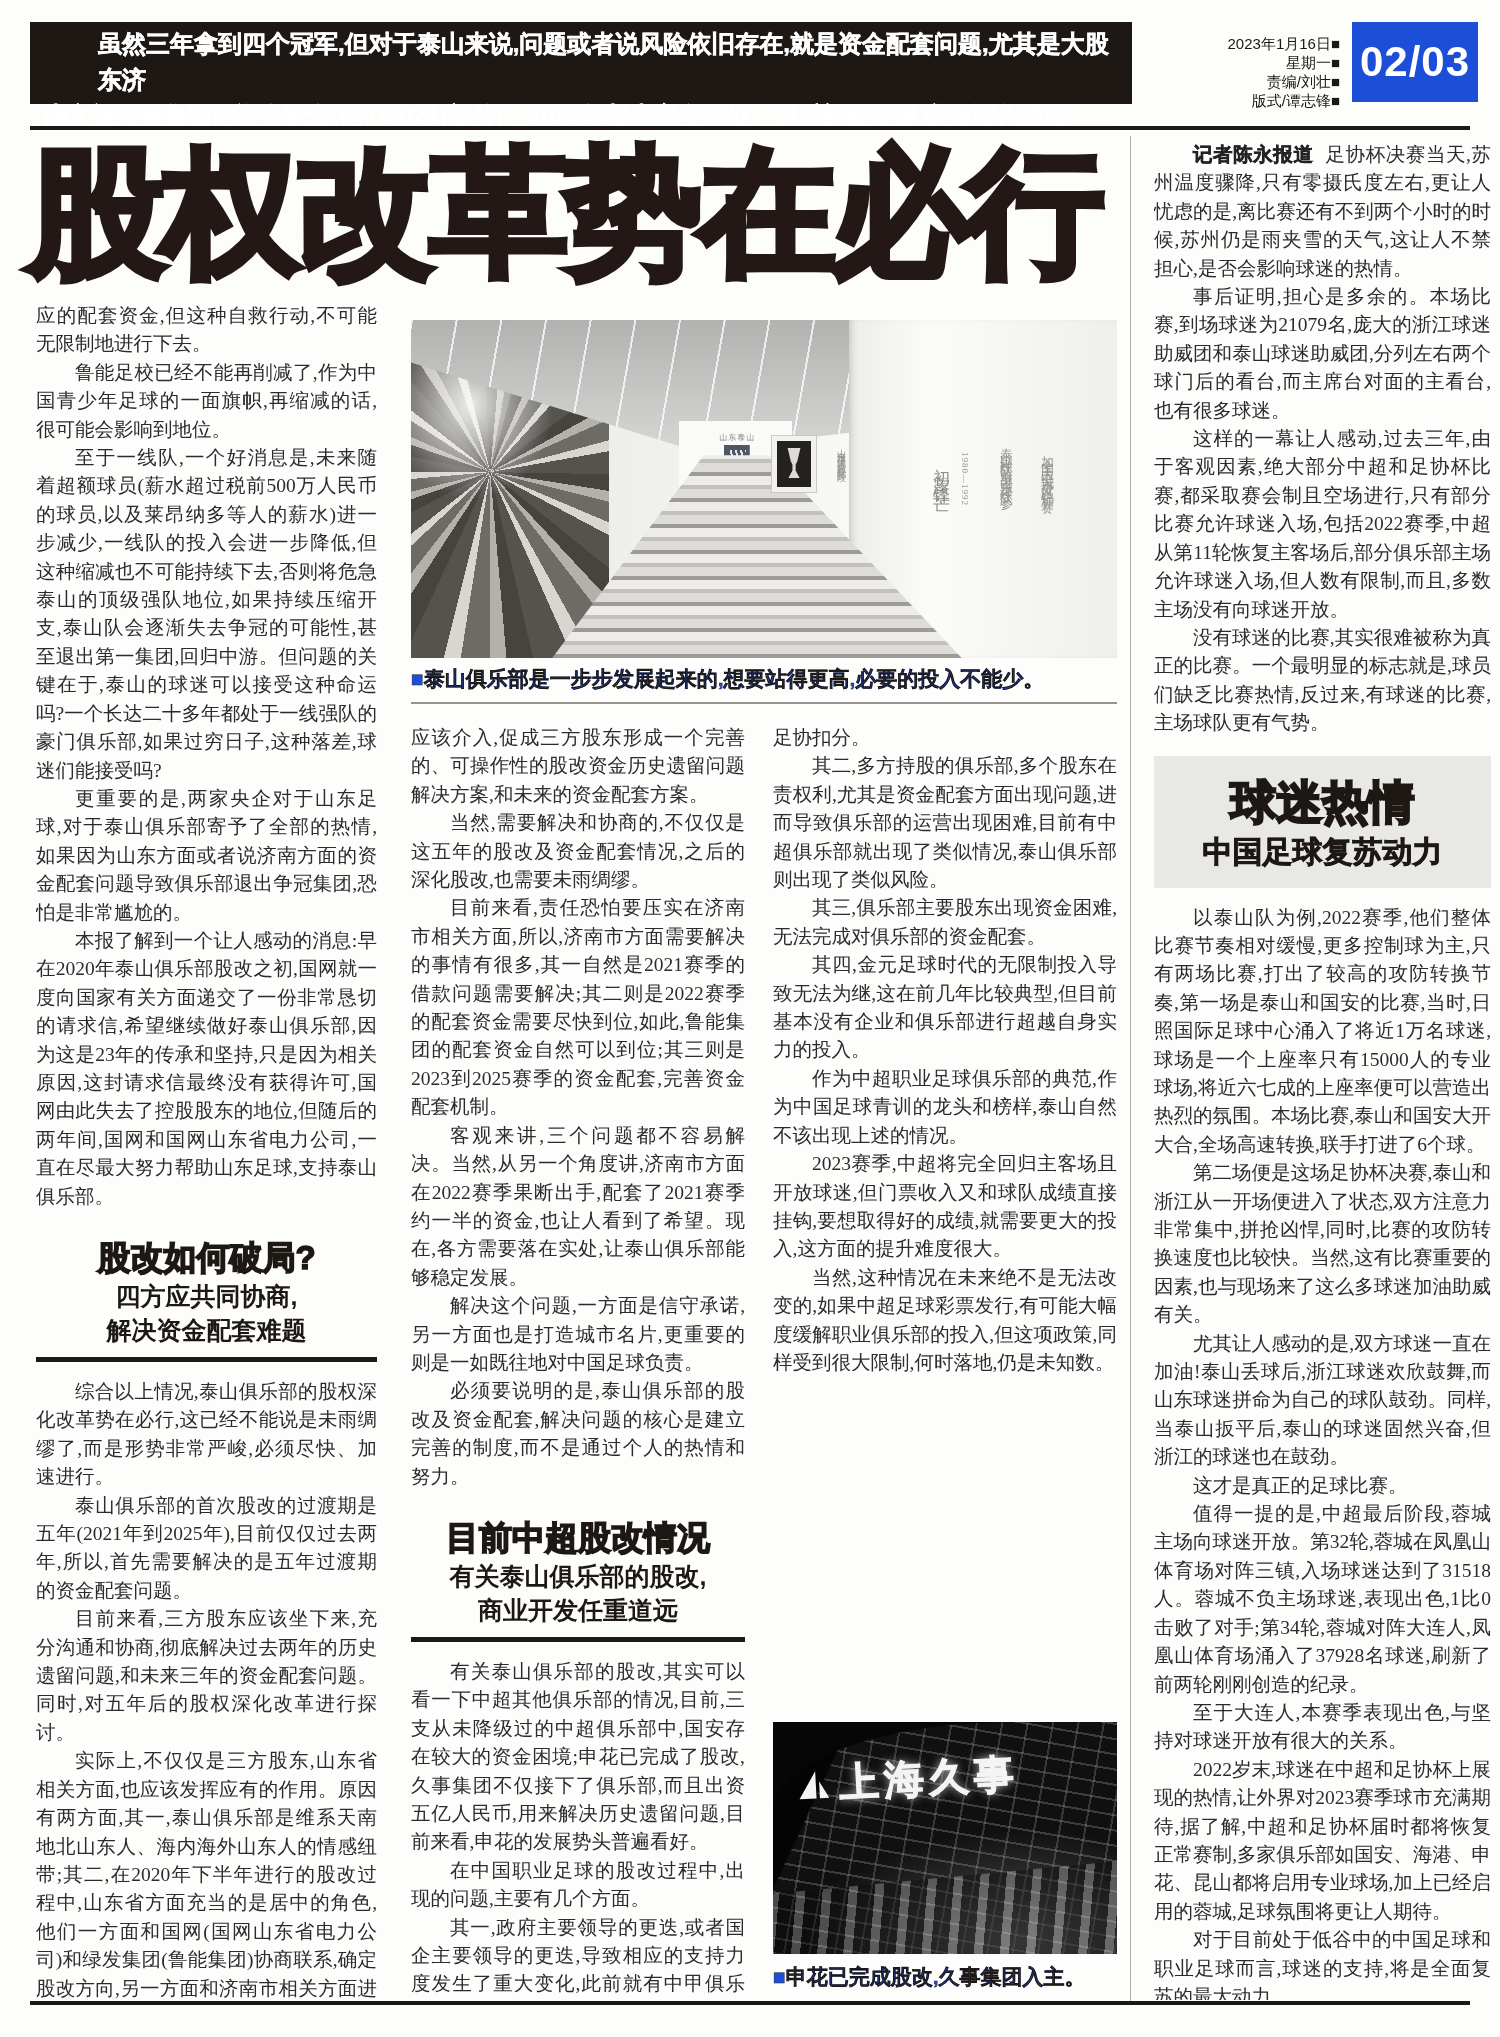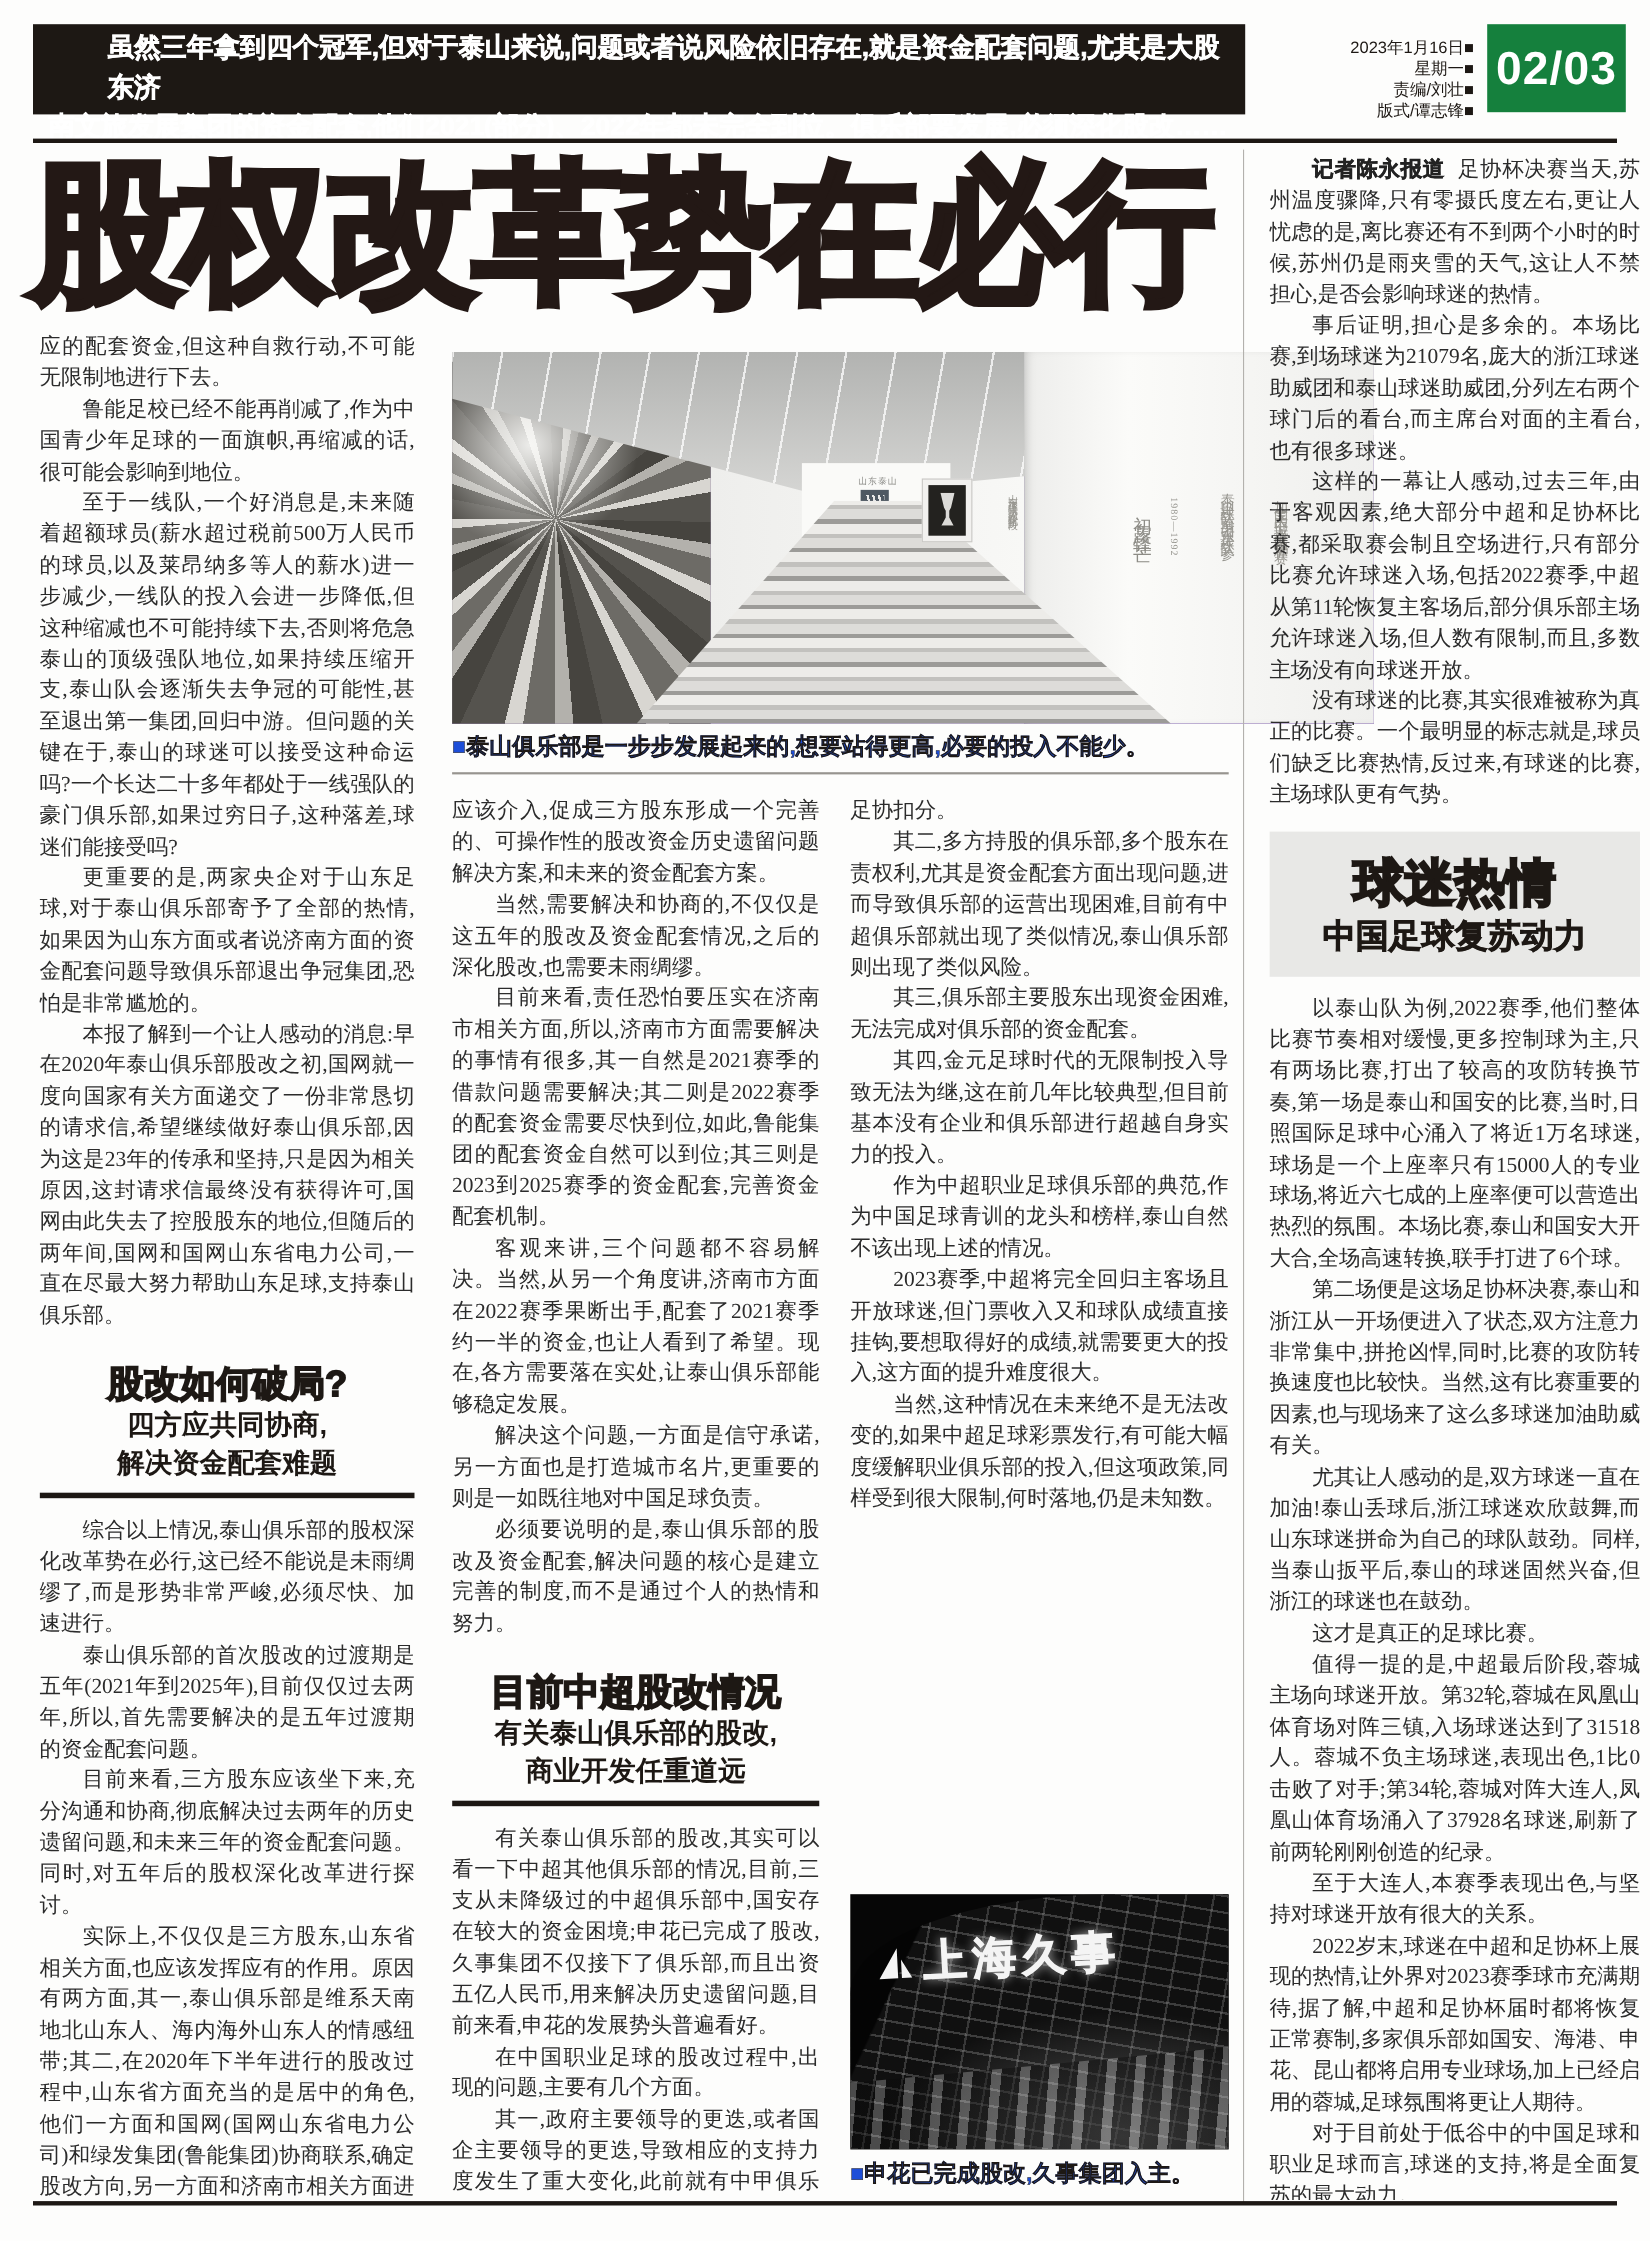--- a/index.html
+++ b/index.html
@@ -12,7 +12,7 @@
   .banner-line.l1{padding-left:54px;}
   .dateblock{position:absolute;left:1140px;top:34px;width:200px;text-align:right;
              font-family:"Liberation Sans","DejaVu Sans",sans-serif;font-size:15px;line-height:19px;color:#1d1814;}
-  .pagebox{position:absolute;left:1352px;top:22px;width:126px;height:80px;background:#15803d;color:#fff;
+  .pagebox{position:absolute;left:1352px;top:22px;width:126px;height:80px;background:#1d4ed8;color:#fff;
            font-family:"Liberation Sans","DejaVu Sans",sans-serif;font-weight:700;font-size:42px;line-height:80px;
            text-align:center;letter-spacing:1px;}
   .header-rule{position:absolute;left:30px;top:126px;width:1440px;height:4px;background:#1d1814;}

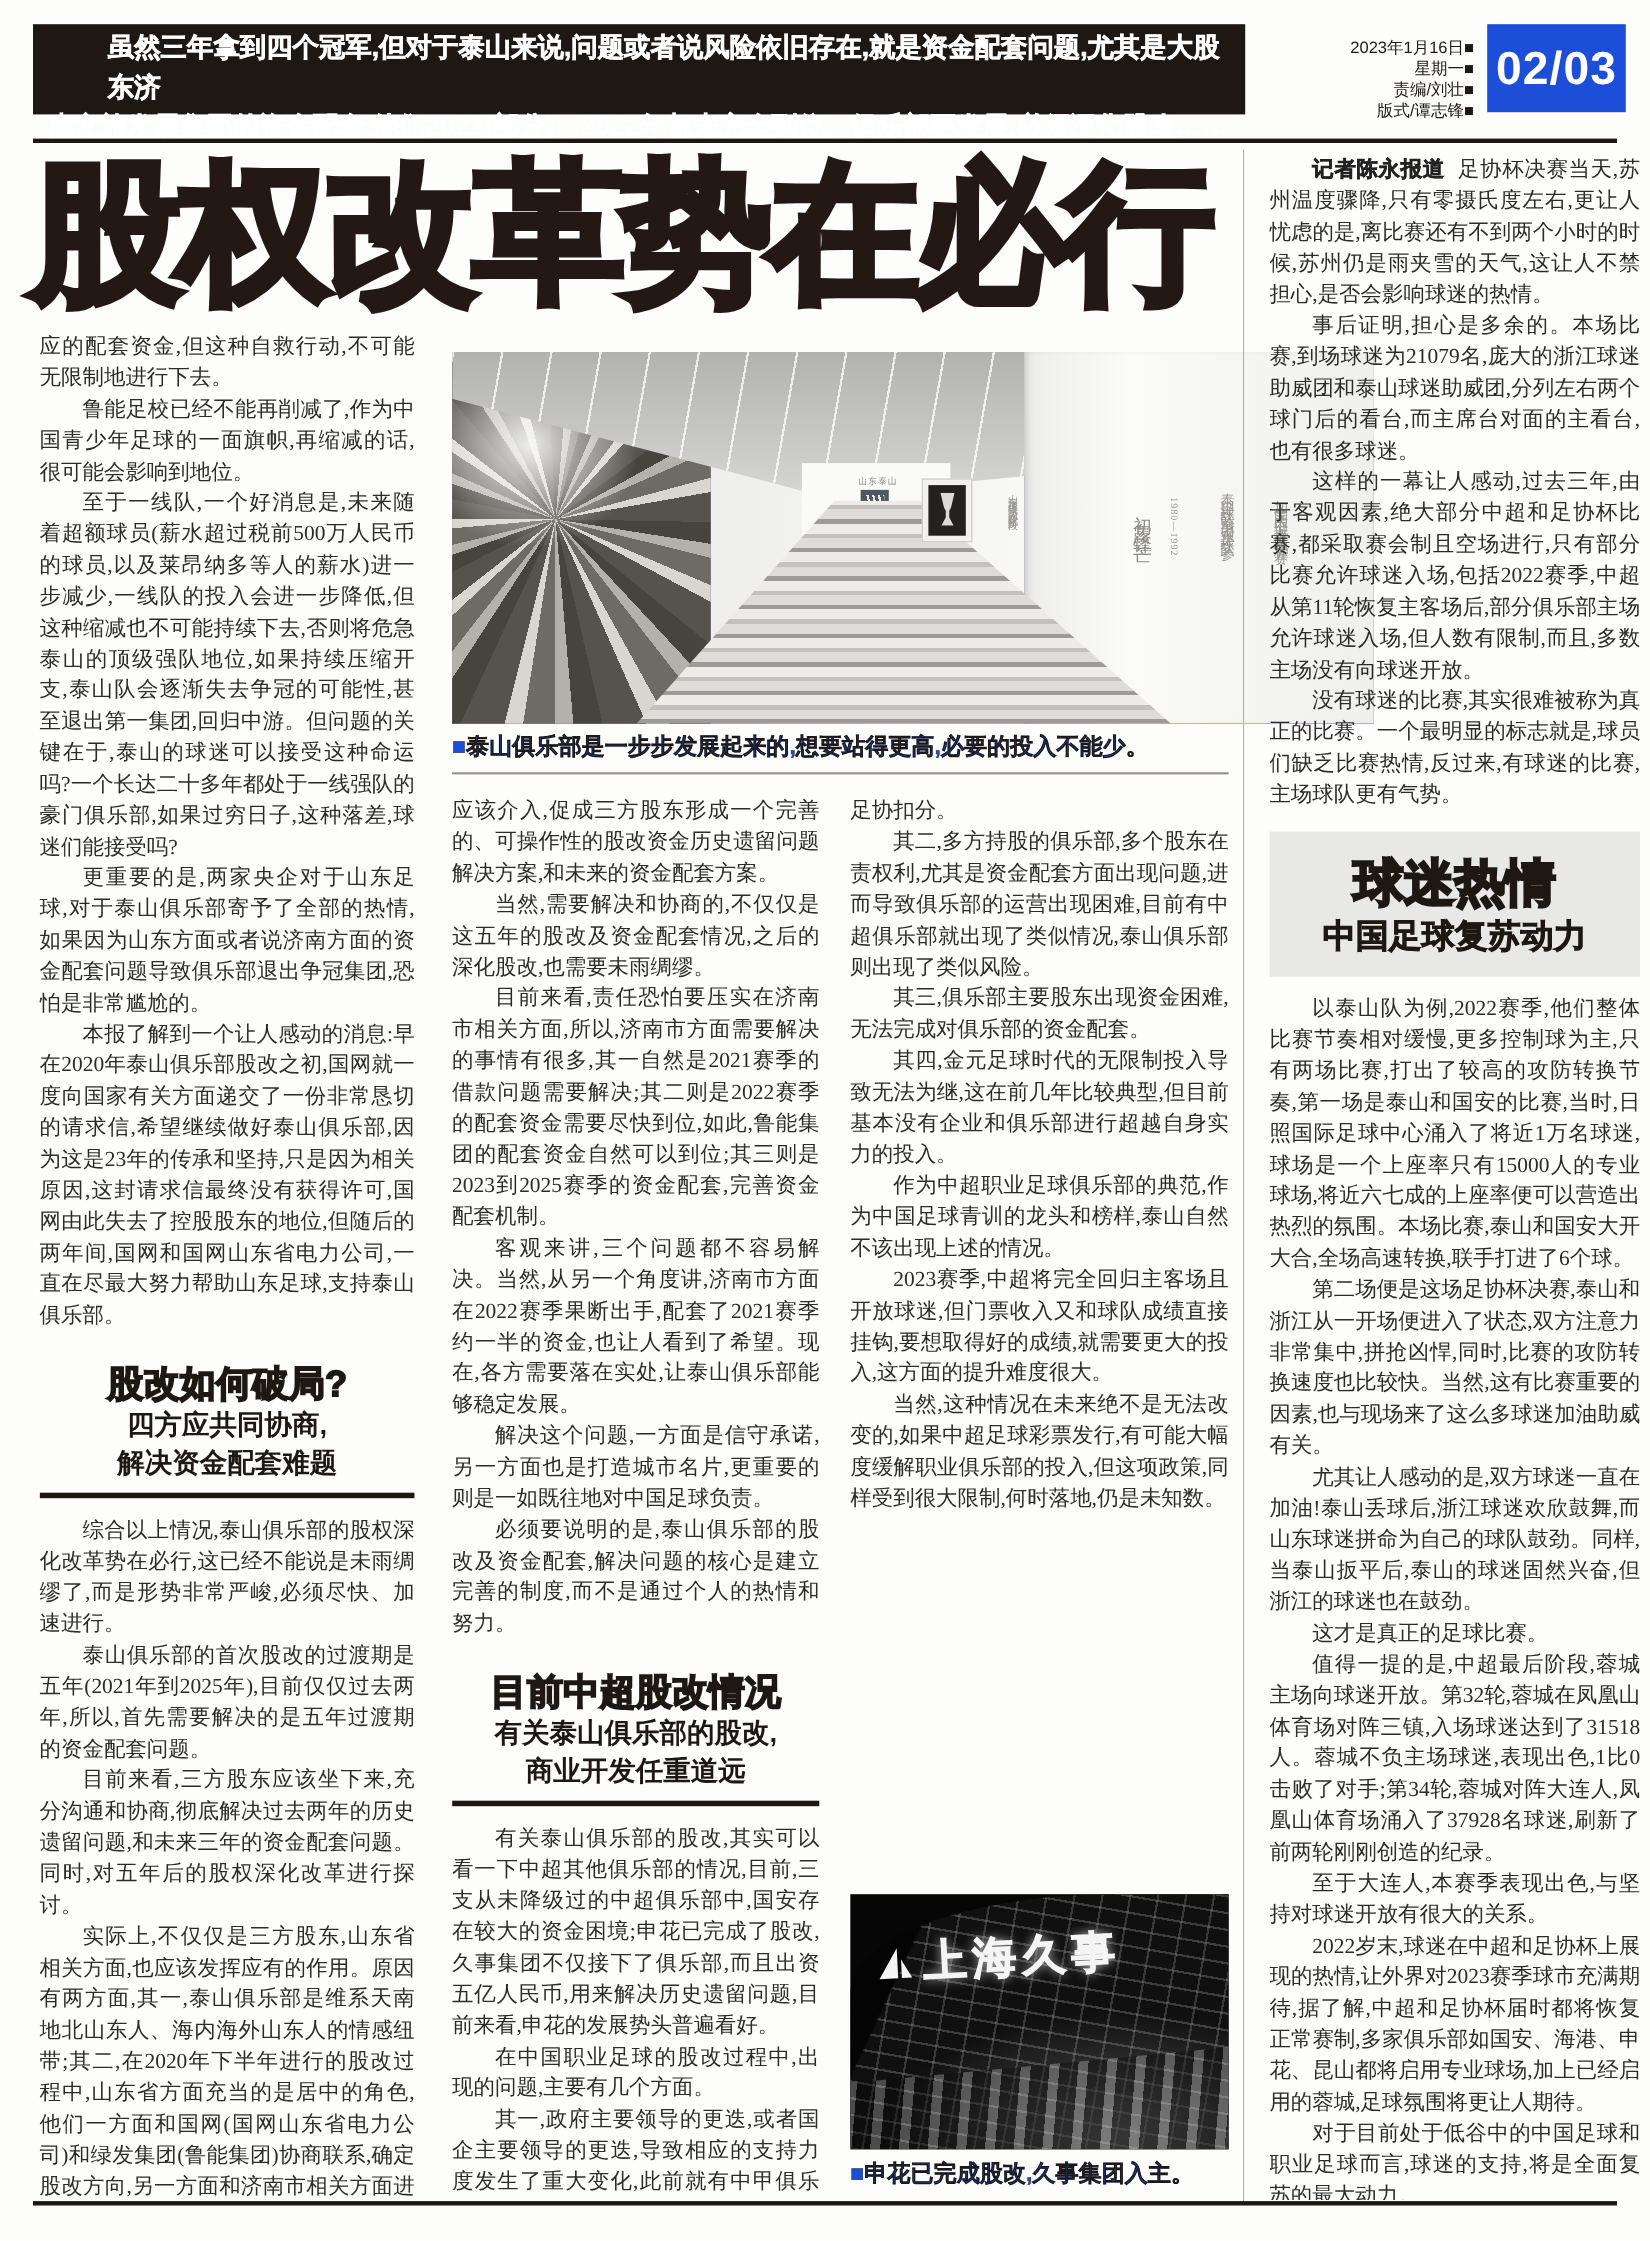--- a/index.html
+++ b/index.html
@@ -51,7 +51,7 @@
   .vsep{position:absolute;left:1130px;top:136px;width:1px;height:1866px;background:#b3b1ad;}
   .bottom-rule{position:absolute;left:30px;top:2001px;width:1440px;height:4px;background:#1d1814;}
   
-  .photo1{position:absolute;left:411px;top:320px;width:838px;height:338px;background:#4c1d95;overflow:hidden;}
+  .photo1{position:absolute;left:411px;top:320px;width:706px;height:338px;background:#000000;overflow:hidden;}
   .ph-mural{position:absolute;left:0;top:0;width:28%;height:100%;
             background:
              radial-gradient(60% 40% at 30% 25%,rgba(250,250,248,.9),rgba(250,250,248,0) 70%),

